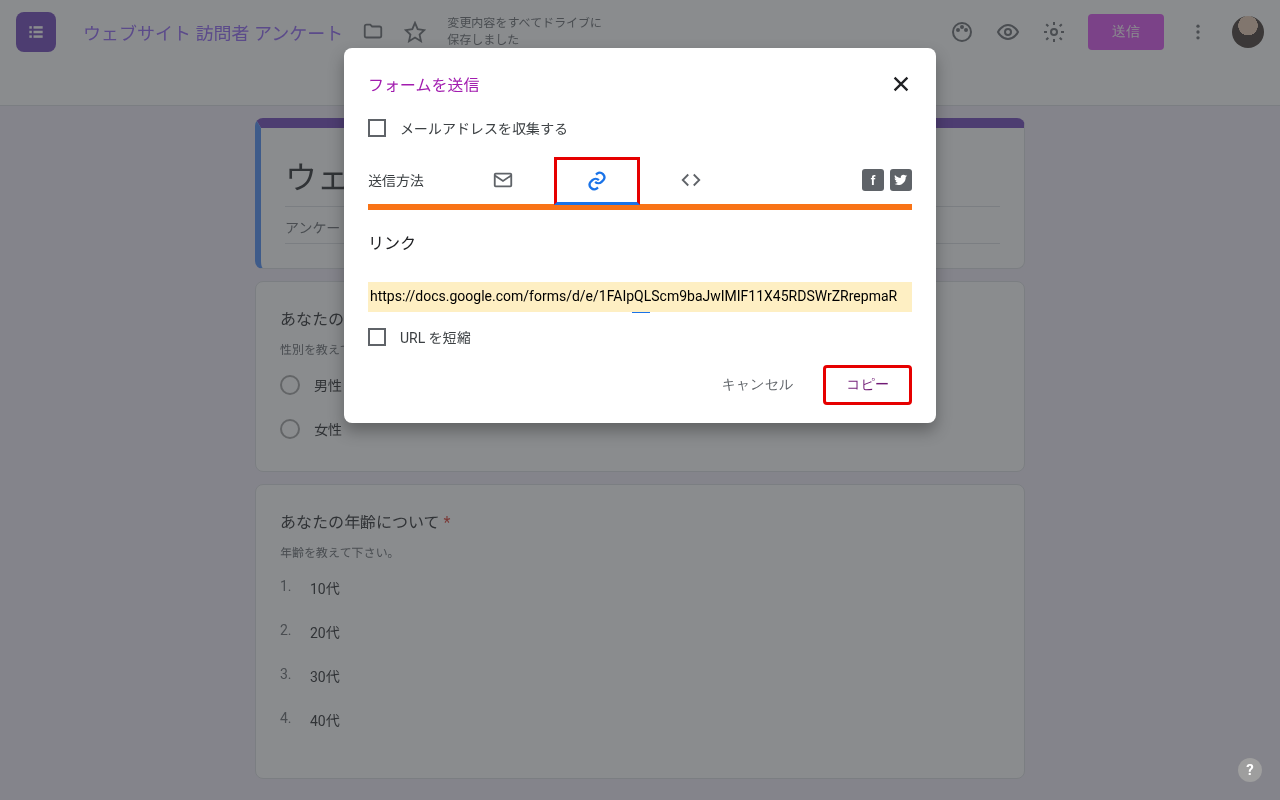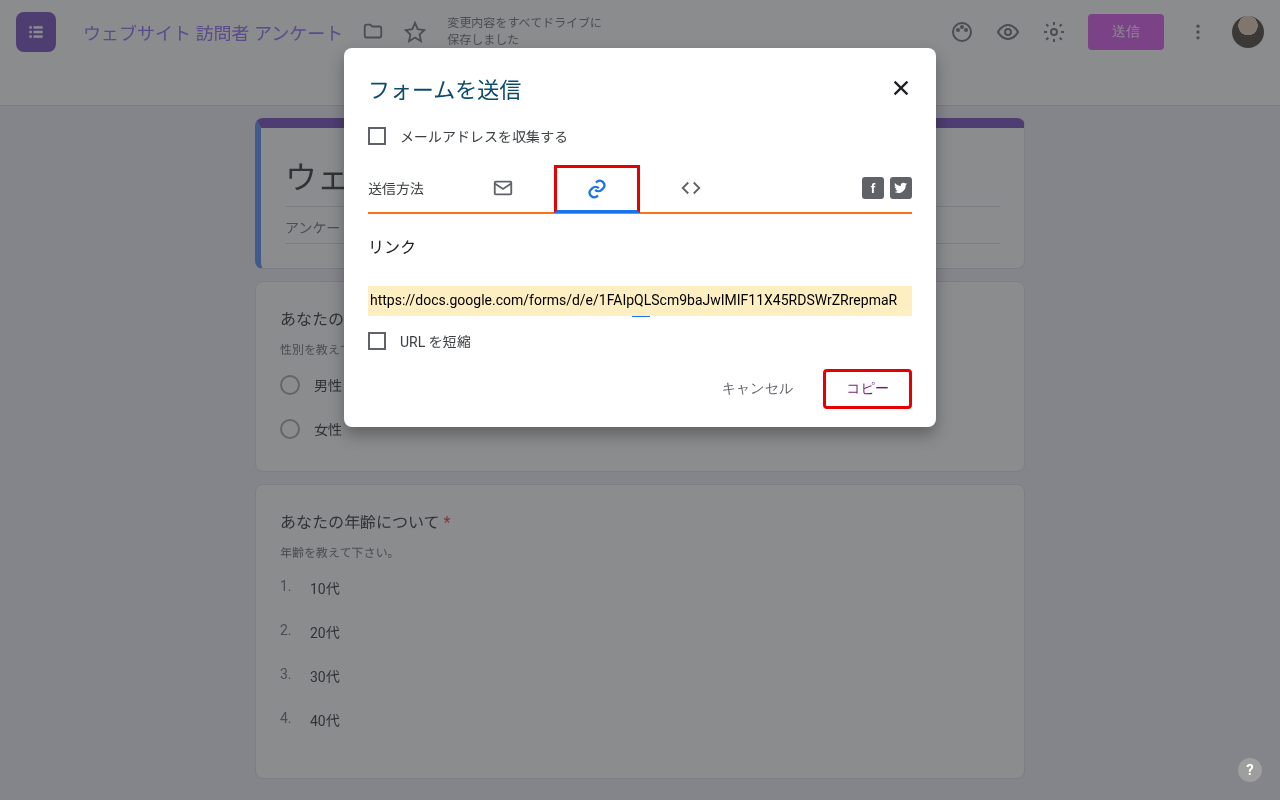--- a/index.html
+++ b/index.html
@@ -34,7 +34,7 @@
 .scrim { position: absolute; inset: 0; background: rgba(60,64,67,0.6); display: flex; justify-content: center; }
 .dialog { width: 592px; background: #fff; border-radius: 8px; margin-top: 48px; padding: 24px 24px 18px; height: fit-content; box-shadow: 0 8px 16px rgba(0,0,0,0.3); }
 .dlg-head { display: flex; justify-content: space-between; align-items: center; margin-bottom: 22px; }
-.dlg-title { font-size: 22px; color: #0c4a6e; }
+.dlg-title { font-size: 16px; color: #a21caf; }
 .close-x { cursor: pointer; }
 .chk-row { display: flex; align-items: center; gap: 14px; margin-bottom: 18px; font-size: 14px; color: #3c4043; }
 .chk { width: 18px; height: 18px; border: 2px solid #5f6368; }

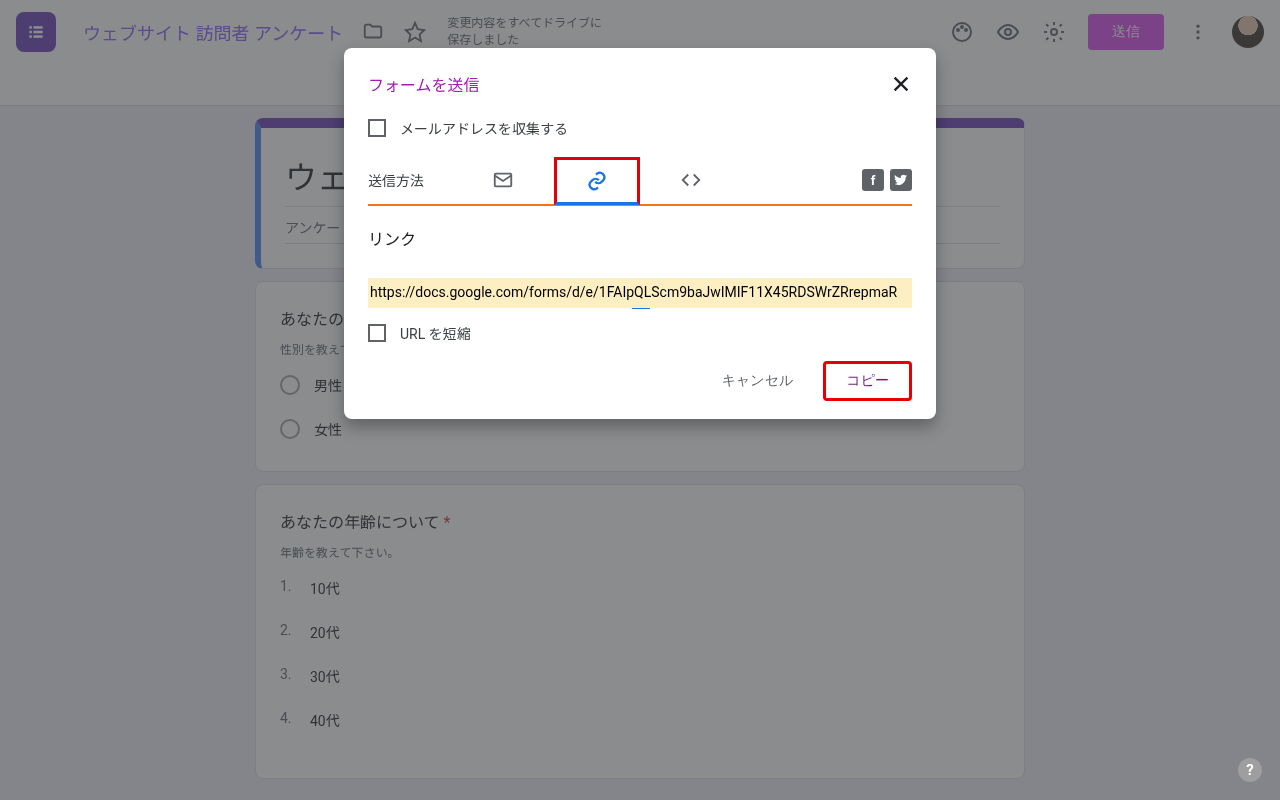--- a/index.html
+++ b/index.html
@@ -38,7 +38,7 @@
 .close-x { cursor: pointer; }
 .chk-row { display: flex; align-items: center; gap: 14px; margin-bottom: 18px; font-size: 14px; color: #3c4043; }
 .chk { width: 18px; height: 18px; border: 2px solid #5f6368; }
-.method-row { display: flex; align-items: center; gap: 8px; border-bottom: 2px solid #f97316; padding-bottom: 0; margin-bottom: 20px; position: relative; }
+.method-row { display: flex; align-items: center; gap: 8px; border-bottom: 6px solid #f97316; padding-bottom: 0; margin-bottom: 20px; position: relative; }
 .method-label { font-size: 14px; color: #3c4043; margin-right: 28px; }
 .method-tab { width: 86px; height: 48px; display: flex; align-items: center; justify-content: center; cursor: pointer; }
 .method-tab.active { border-bottom: 3px solid #1a73e8; margin-bottom: -1px; }

